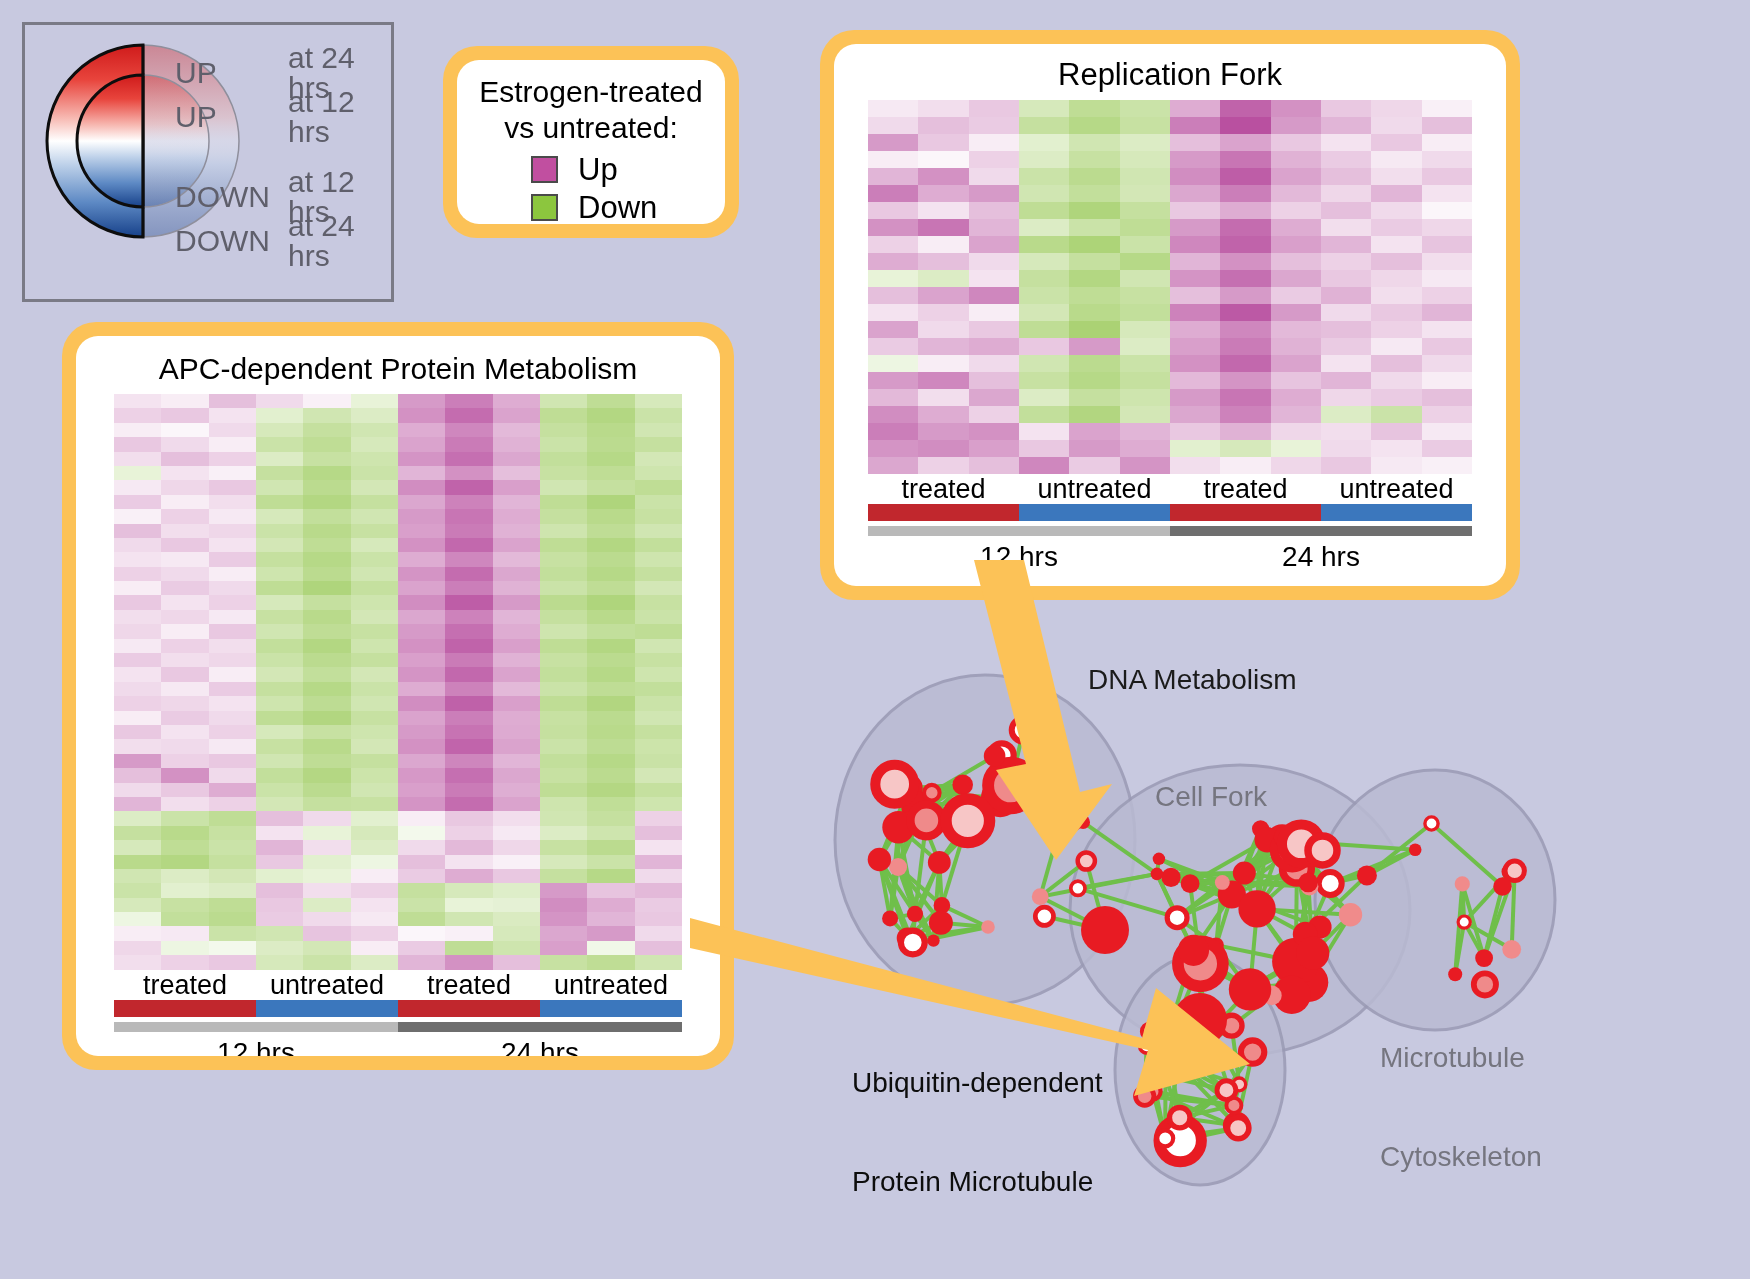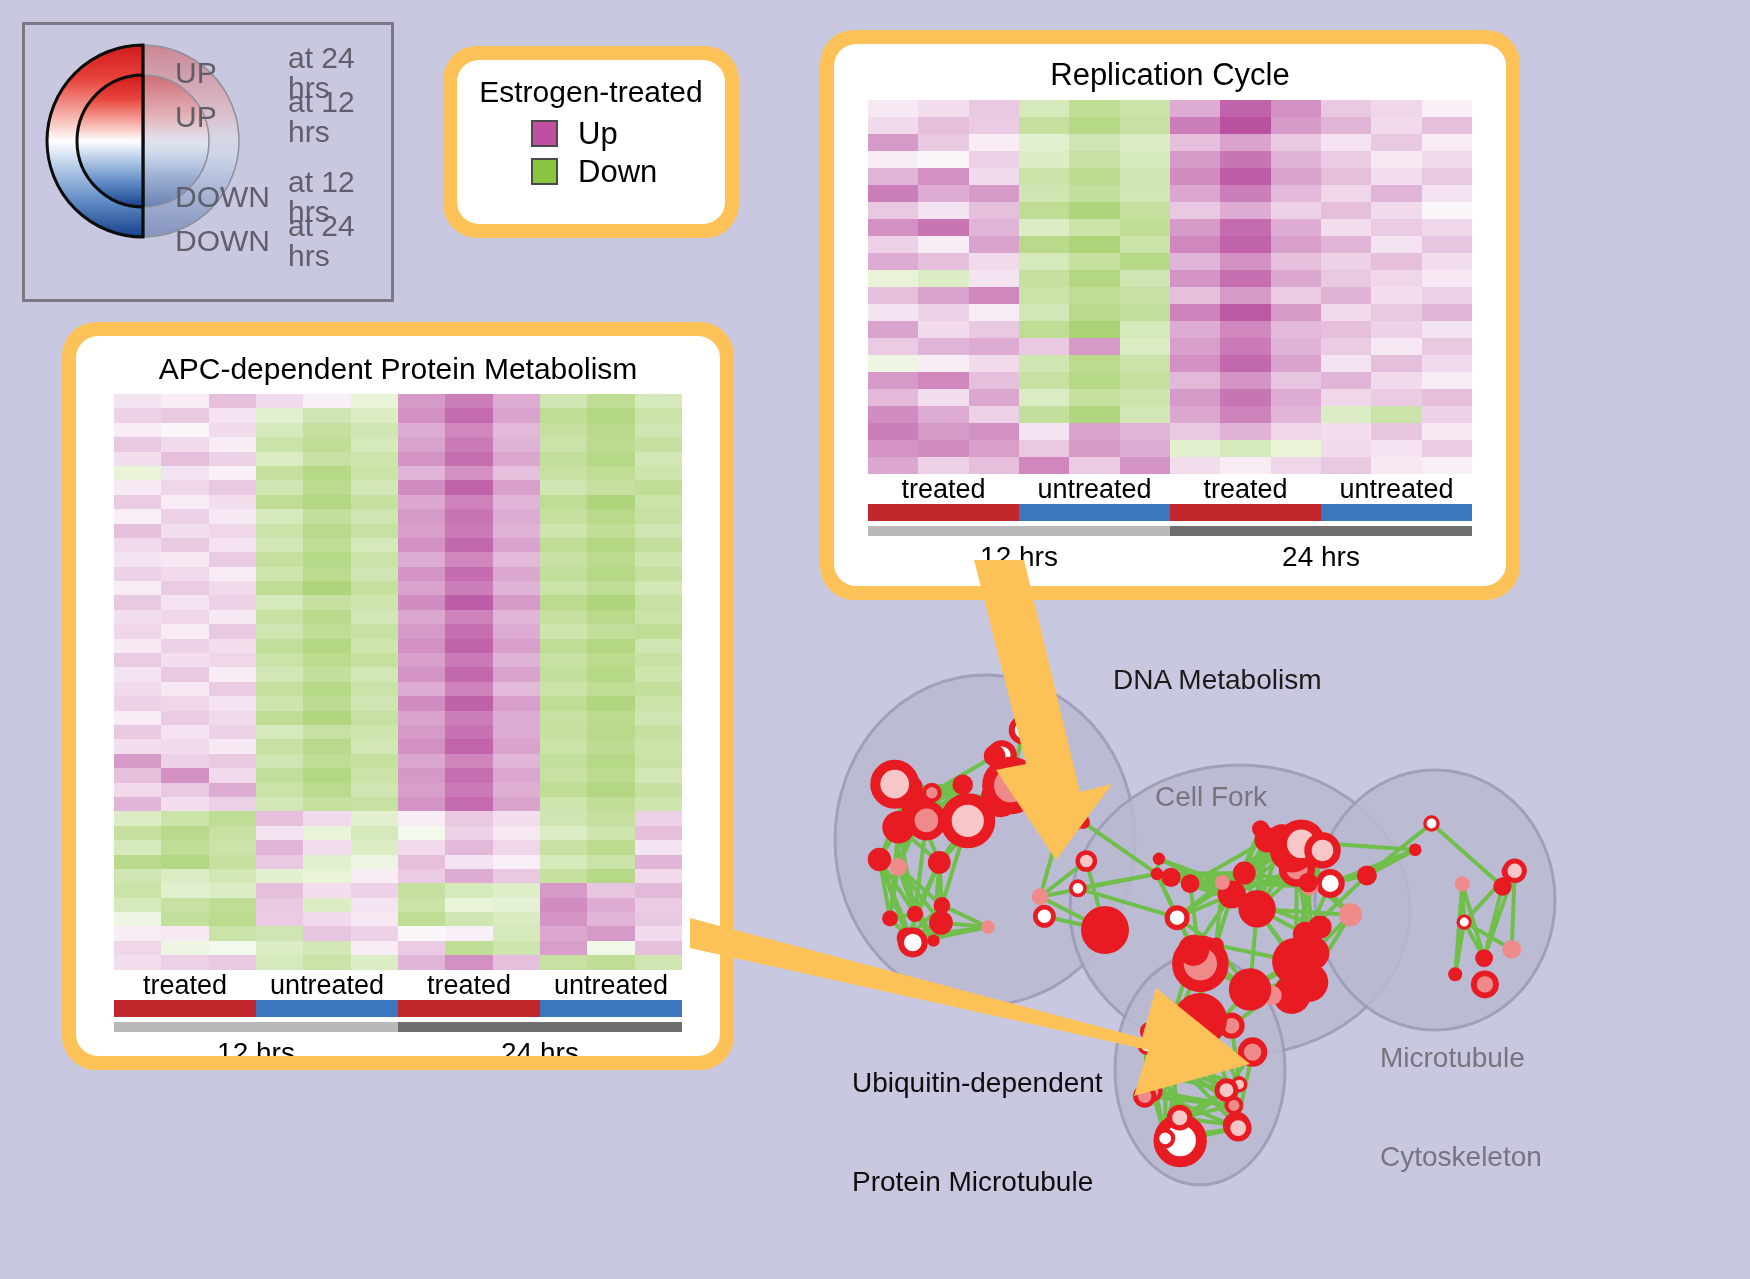--- a/index.html
+++ b/index.html
@@ -147,7 +147,7 @@
 
   <div class="panel" id="replication-fork-panel">
     <div class="panel-inner">
-      <div class="panel-title">Replication Cycle</div>
+      <div class="panel-title">Replication Fork</div>
       <div style="padding:8px 34px 0 34px;">
         <div class="heatmap" id="hm-rep" style="grid-template-columns: repeat(12, 1fr);">
             <div class="hm-cell" style="height: 17px; background: rgb(246, 233, 243);"></div>

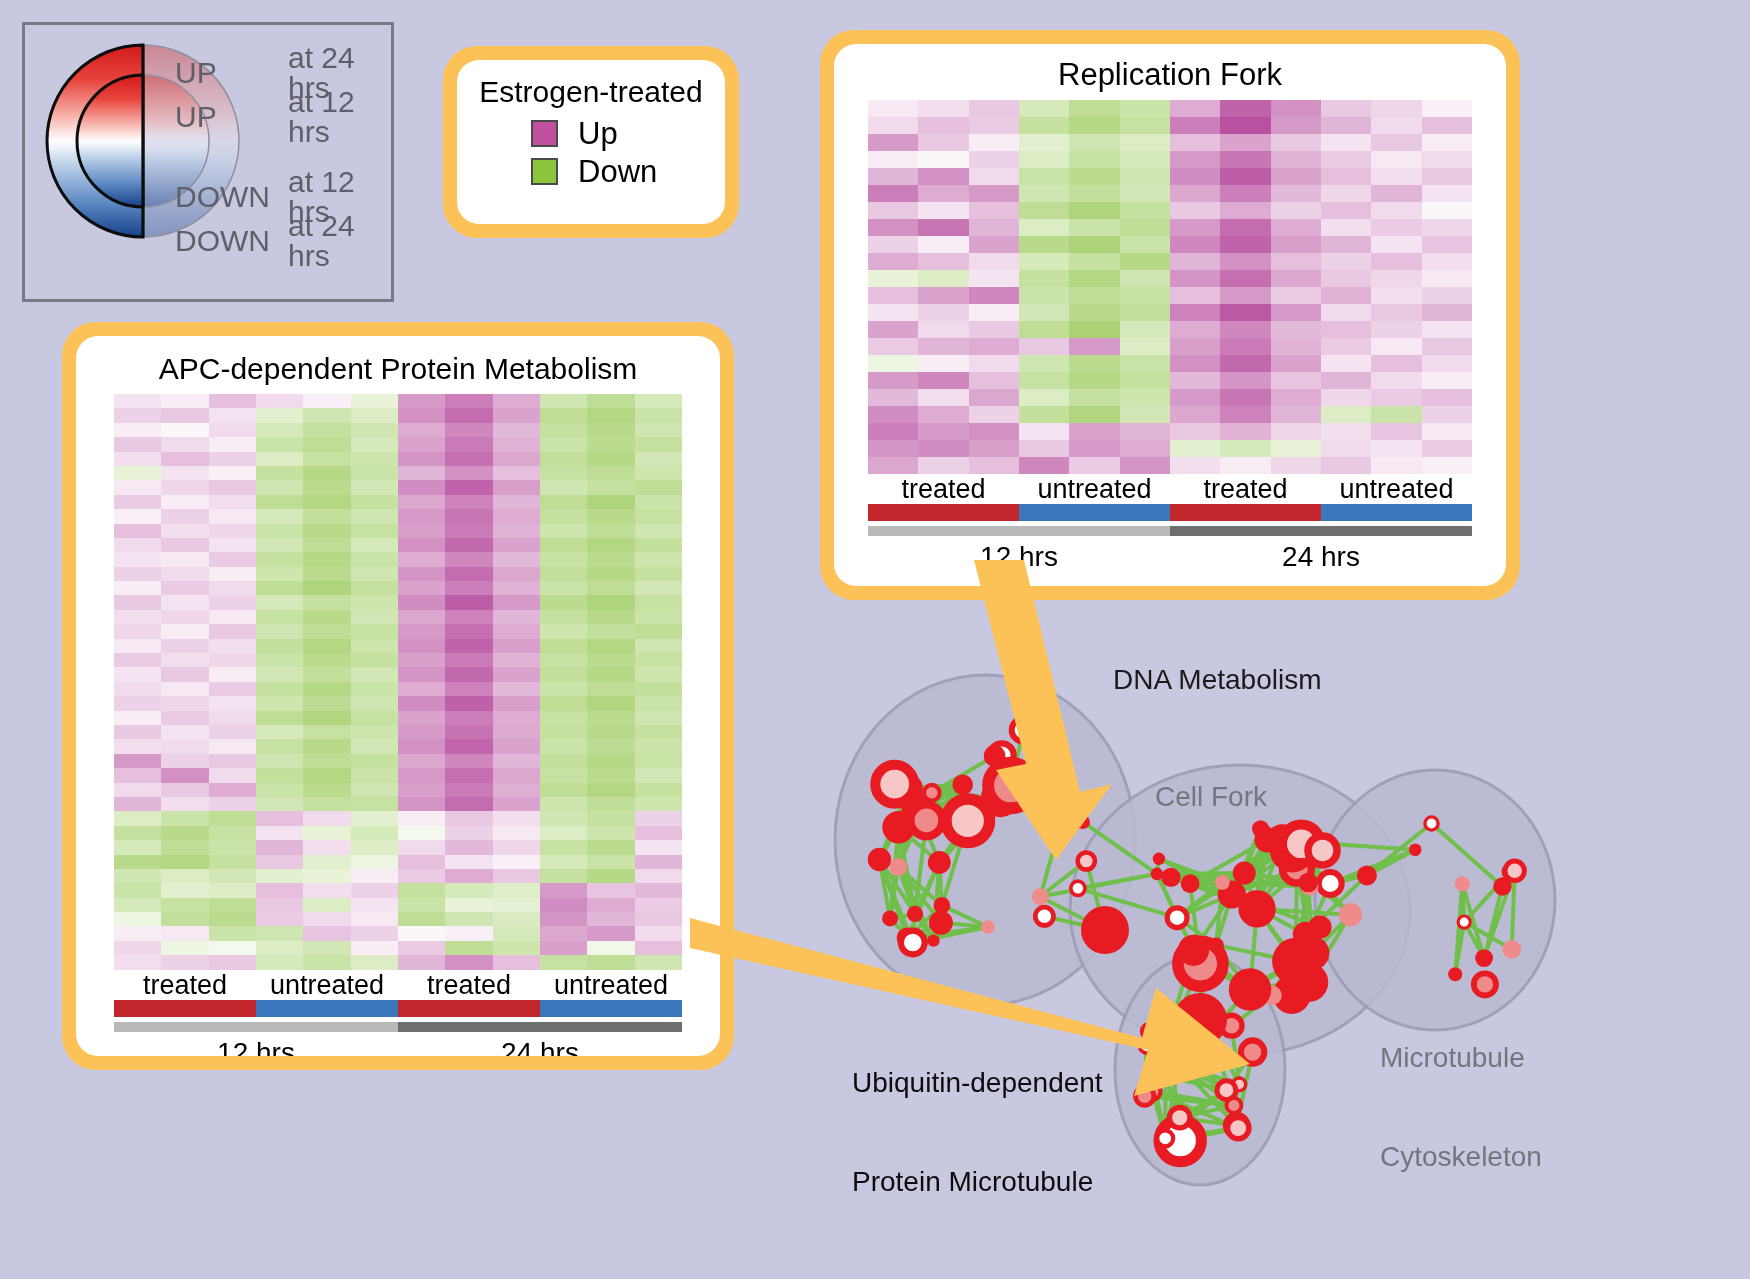--- a/index.html
+++ b/index.html
@@ -132,6 +132,7 @@
   <div class="panel" id="legend-panel">
     <div class="panel-inner">
       <div class="legend-title">Estrogen-treated</div>
+      <div class="legend-title">vs untreated:</div>
       <div class="legend-rows">
         <div class="legend-row">
           <span class="swatch" style="background:#c14fa0"></span>

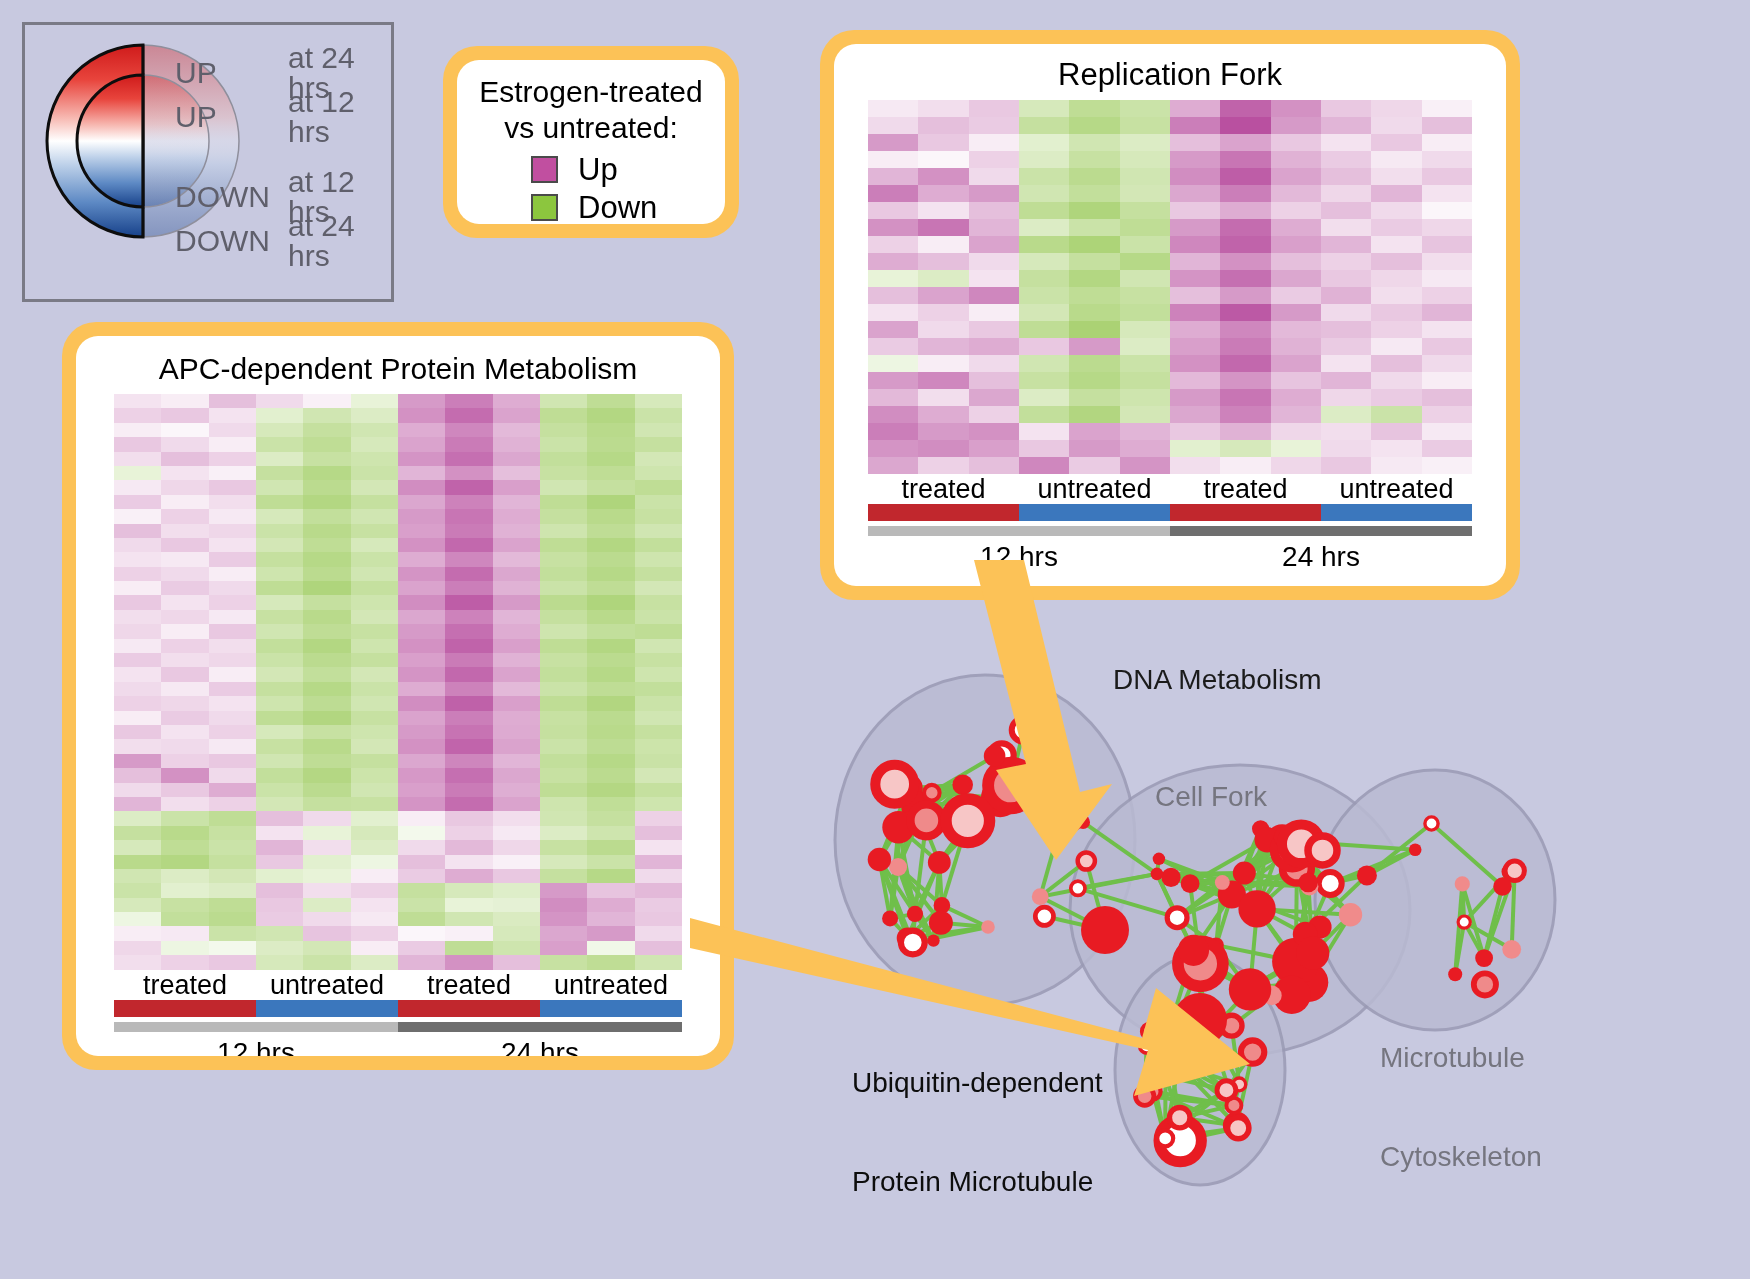--- a/index.html
+++ b/index.html
@@ -68,7 +68,7 @@
   #network{position:absolute;left:800px;top:600px;width:760px;height:679px;}
   #network svg{display:block;}
   .net-label{position:absolute;font-size:28px;line-height:33px;white-space:pre;}
-  #label-dna-metabolism{left:313px;top:63px;color:#1b1b1b;}
+  #label-dna-metabolism{left:288px;top:63px;color:#1b1b1b;}
   #label-cell-cycle{left:355px;top:180px;color:#75757f;}
   #label-microtubule{left:580px;top:375px;color:#75757f;text-align:left;}
   #label-ubiquitin{left:52px;top:400px;color:#0d0d0d;}

